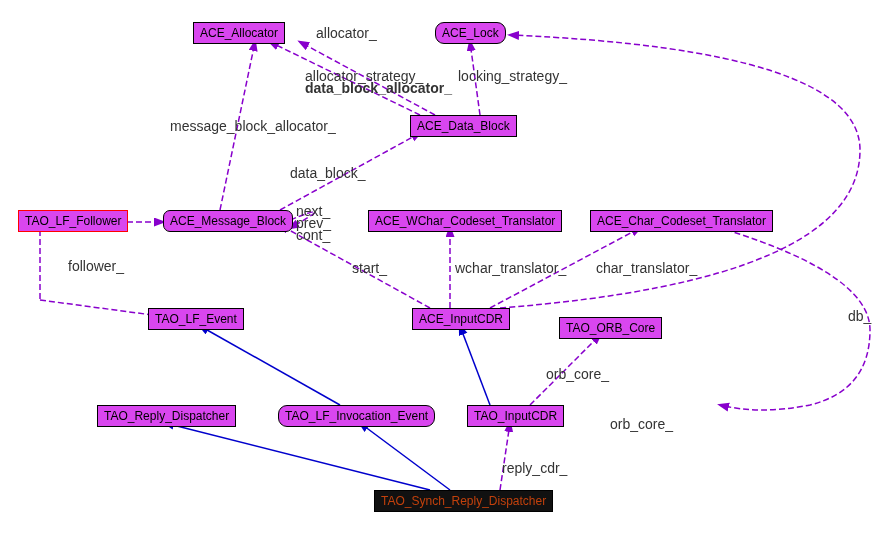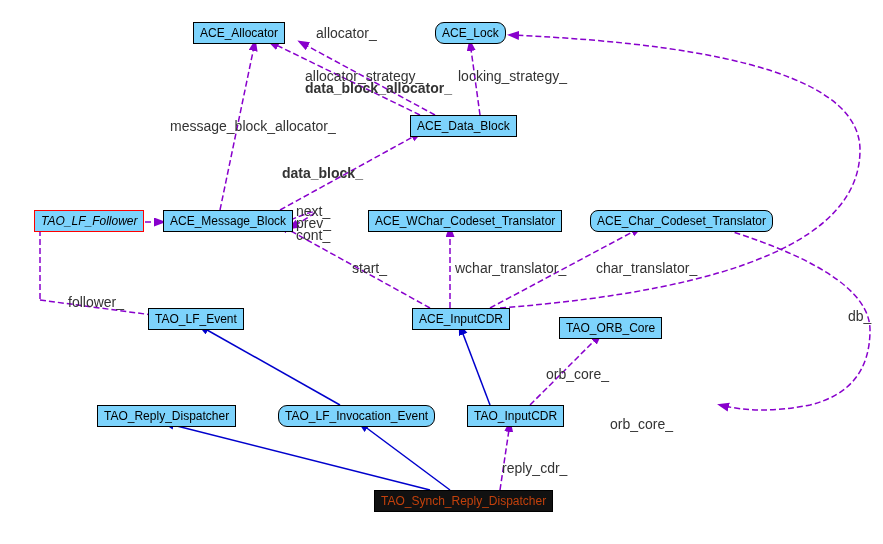--- a/index.html
+++ b/index.html
@@ -20,7 +20,7 @@
     .node {
       position: absolute;
       border: 1px solid #000;
-      background: #7dd3fc;
+      background: #d946ef;
       padding: 3px 6px;
       white-space: nowrap;
       font-size: 12px;

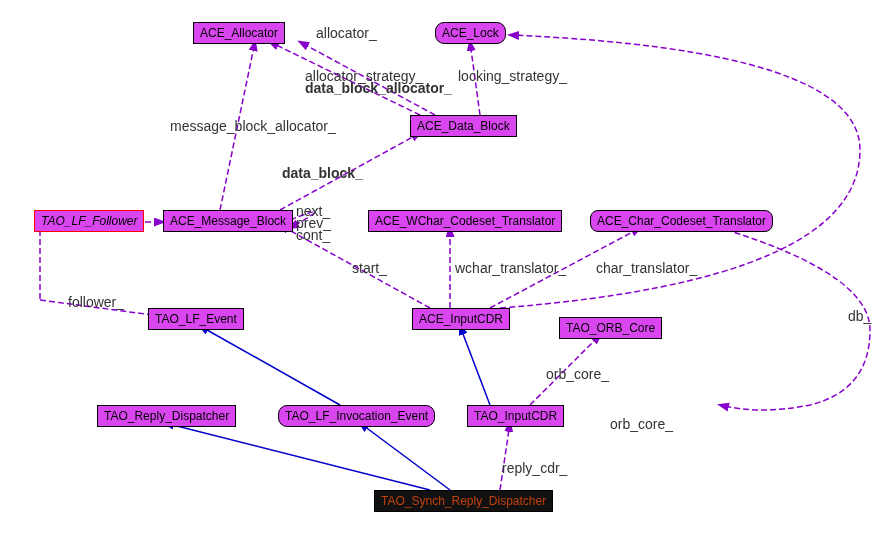--- a/index.html
+++ b/index.html
@@ -121,7 +121,7 @@
   <span class="edge-label" style="left:305px;top:80px;font-weight:bold;">data_block_allocator_</span>
   <span class="edge-label" style="left:458px;top:68px;">locking_strategy_</span>
   <span class="edge-label" style="left:170px;top:118px;">message_block_allocator_</span>
-  <span class="edge-label" style="left:282px;top:165px;font-weight:bold;">data_block_</span>
+  <span class="edge-label" style="left:290px;top:165px;">data_block_</span>
   <span class="edge-label" style="left:296px;top:203px;">next_</span>
   <span class="edge-label" style="left:296px;top:215px;">prev_</span>
   <span class="edge-label" style="left:296px;top:227px;">cont_</span>

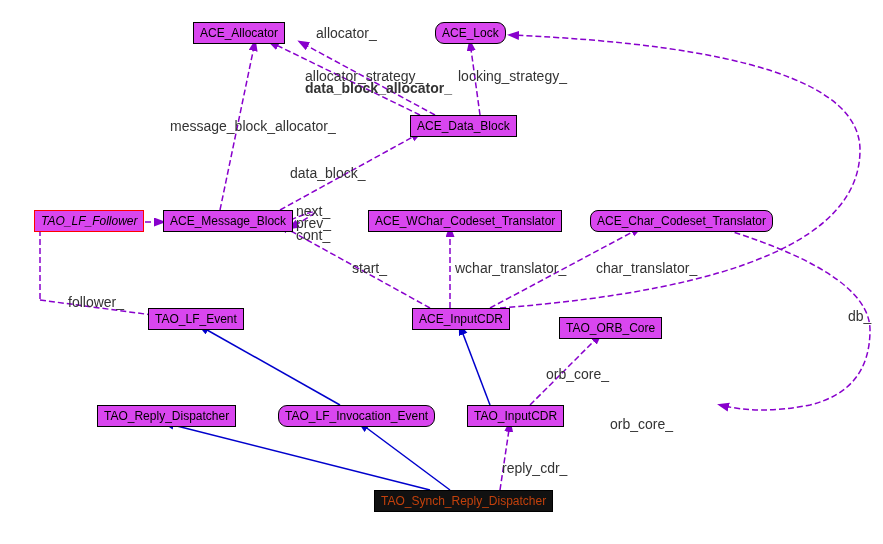--- a/index.html
+++ b/index.html
@@ -104,7 +104,7 @@
   <div class="node" style="left:193px;top:22px;">ACE_Allocator</div>
   <div class="node" style="left:435px;top:22px;border-radius:9px;">ACE_Lock</div>
   <div class="node" style="left:410px;top:115px;">ACE_Data_Block</div>
-  <div class="node red-border" style="left:34px;top:210px;font-style:italic;">TAO_LF_Follower</div>
+  <div class="node red-border" style="left:18px;top:210px;">TAO_LF_Follower</div>
   <div class="node" style="left:163px;top:210px;">ACE_Message_Block</div>
   <div class="node" style="left:368px;top:210px;">ACE_WChar_Codeset_Translator</div>
   <div class="node" style="left:590px;top:210px;border-radius:8px;">ACE_Char_Codeset_Translator</div>

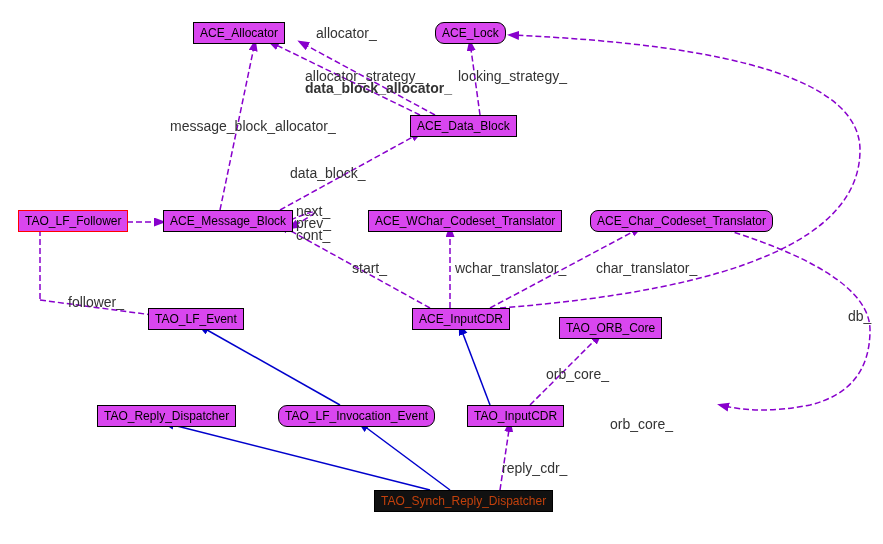--- a/index.html
+++ b/index.html
@@ -105,7 +105,7 @@
   <div class="node" style="left:435px;top:22px;border-radius:9px;">ACE_Lock</div>
   <div class="node" style="left:410px;top:115px;">ACE_Data_Block</div>
   <div class="node red-border" style="left:18px;top:210px;">TAO_LF_Follower</div>
-  <div class="node" style="left:163px;top:210px;">ACE_Message_Block</div>
+  <div class="node" style="left:163px;top:210px;border-radius:7px;">ACE_Message_Block</div>
   <div class="node" style="left:368px;top:210px;">ACE_WChar_Codeset_Translator</div>
   <div class="node" style="left:590px;top:210px;border-radius:8px;">ACE_Char_Codeset_Translator</div>
   <div class="node" style="left:148px;top:308px;">TAO_LF_Event</div>

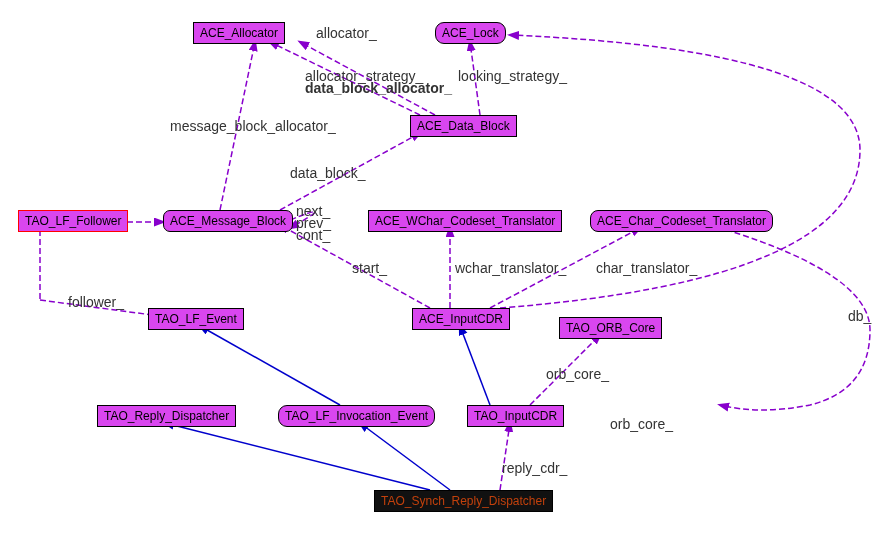--- a/index.html
+++ b/index.html
@@ -107,7 +107,7 @@
   <div class="node red-border" style="left:18px;top:210px;">TAO_LF_Follower</div>
   <div class="node" style="left:163px;top:210px;border-radius:7px;">ACE_Message_Block</div>
   <div class="node" style="left:368px;top:210px;">ACE_WChar_Codeset_Translator</div>
-  <div class="node" style="left:590px;top:210px;border-radius:8px;">ACE_Char_Codeset_Translator</div>
+  <div class="node" style="left:590px;top:210px;">ACE_Char_Codeset_Translator</div>
   <div class="node" style="left:148px;top:308px;">TAO_LF_Event</div>
   <div class="node" style="left:412px;top:308px;">ACE_InputCDR</div>
   <div class="node" style="left:559px;top:317px;">TAO_ORB_Core</div>

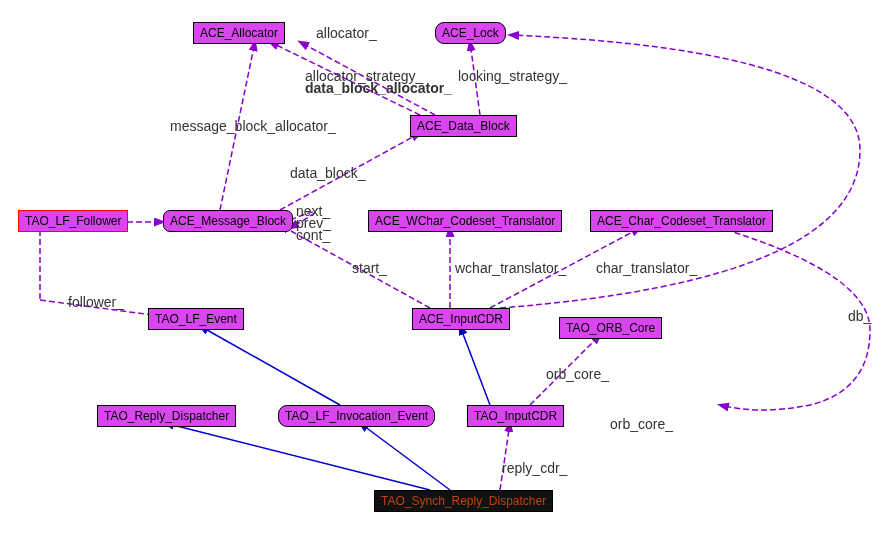--- a/index.html
+++ b/index.html
@@ -125,7 +125,7 @@
   <span class="edge-label" style="left:296px;top:203px;">next_</span>
   <span class="edge-label" style="left:296px;top:215px;">prev_</span>
   <span class="edge-label" style="left:296px;top:227px;">cont_</span>
-  <span class="edge-label" style="left:68px;top:258px;margin-top:36px;">follower_</span>
+  <span class="edge-label" style="left:68px;top:258px;">follower_</span>
   <span class="edge-label" style="left:352px;top:260px;">start_</span>
   <span class="edge-label" style="left:455px;top:260px;">wchar_translator_</span>
   <span class="edge-label" style="left:596px;top:260px;">char_translator_</span>

